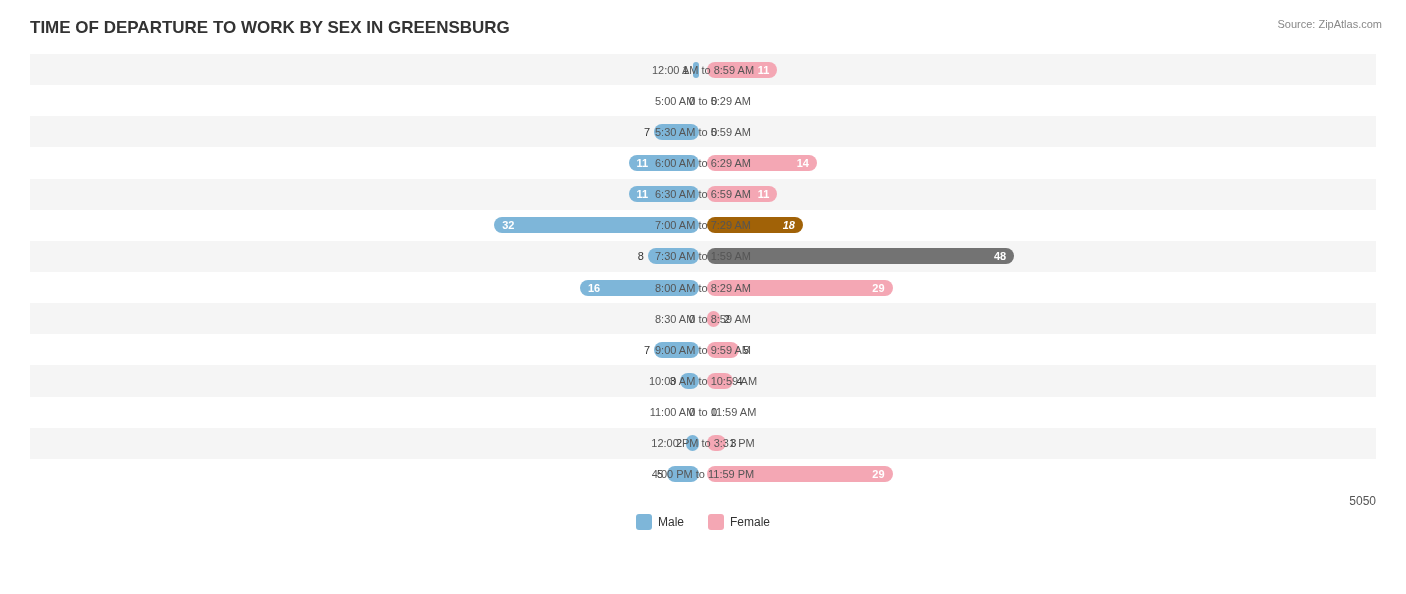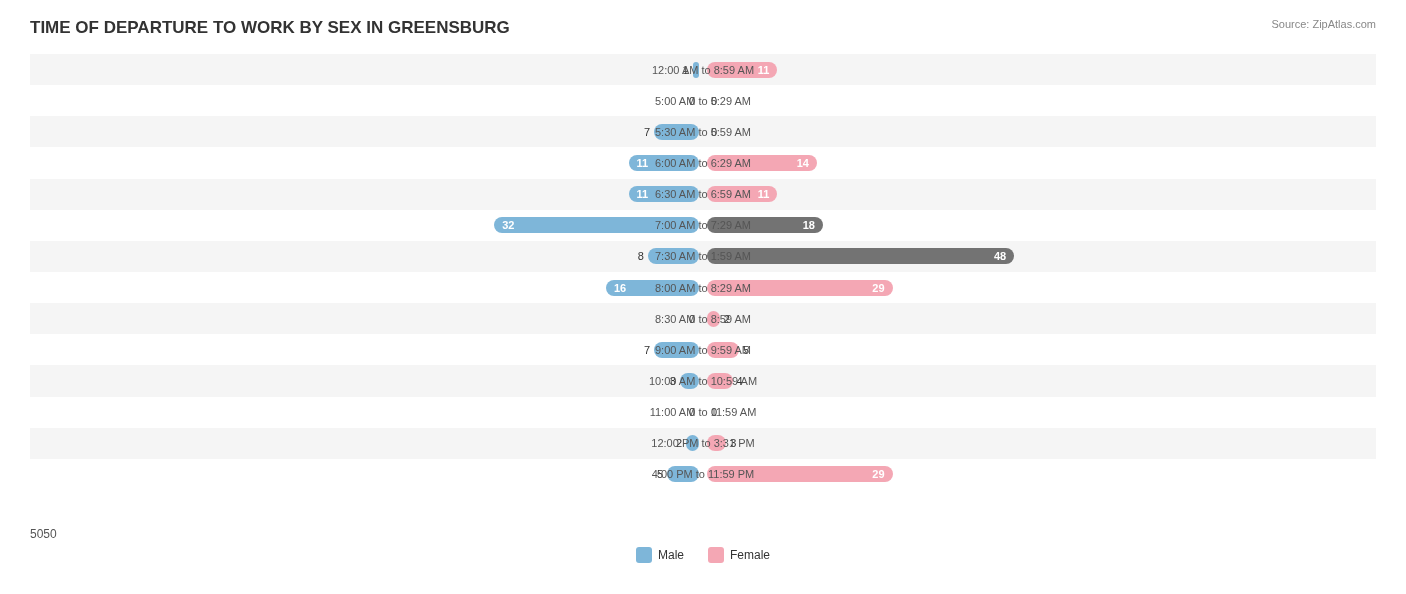--- a/index.html
+++ b/index.html
@@ -25,7 +25,7 @@
     .source-text {
       position: absolute;
       top: 18px;
-      right: 30px;
+      right: 24px;
       font-size: 11px;
       color: #888;
     }

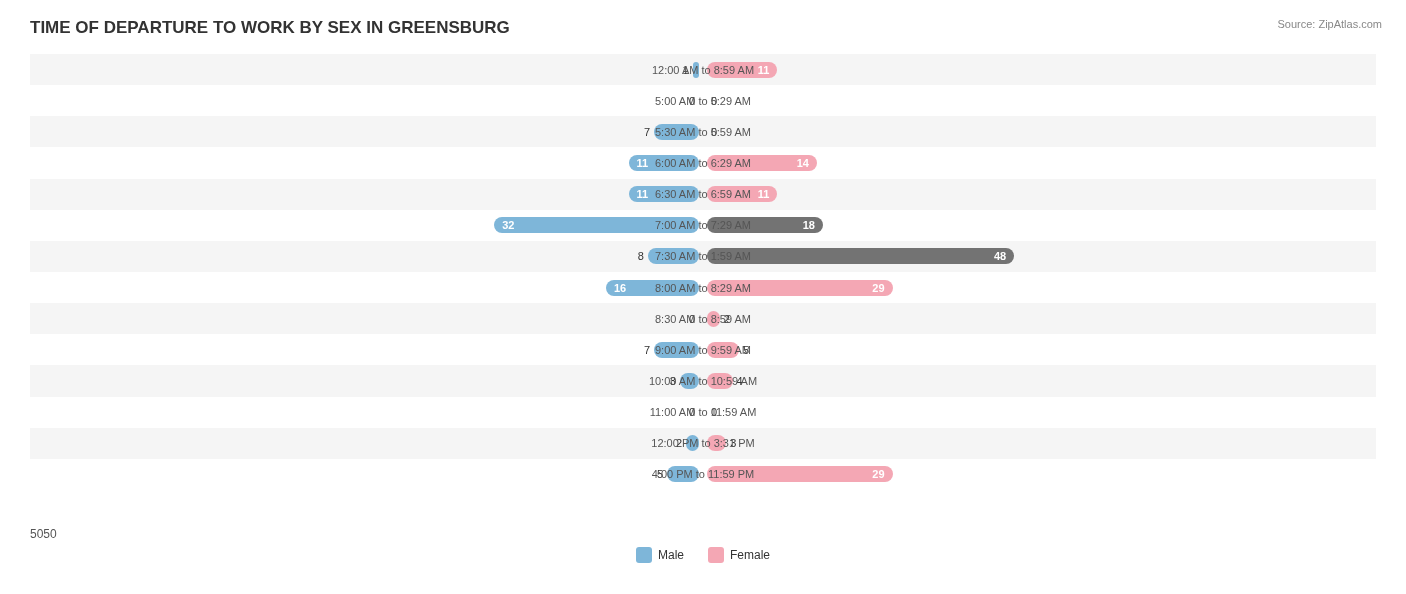--- a/index.html
+++ b/index.html
@@ -259,7 +259,7 @@
       <span class="time-label">7:00 AM to 7:29 AM</span>
     </div>
     <div class="right-section">
-      <div class="female-bar" style="width:116px; min-width:4px; background:#737373; position:relative;">
+      <div class="female-bar" style="width:96px; min-width:4px; background:#a16207; position:relative;font-style:italic;">
         <span class="female-value-inside">18</span>
       </div>
     </div>

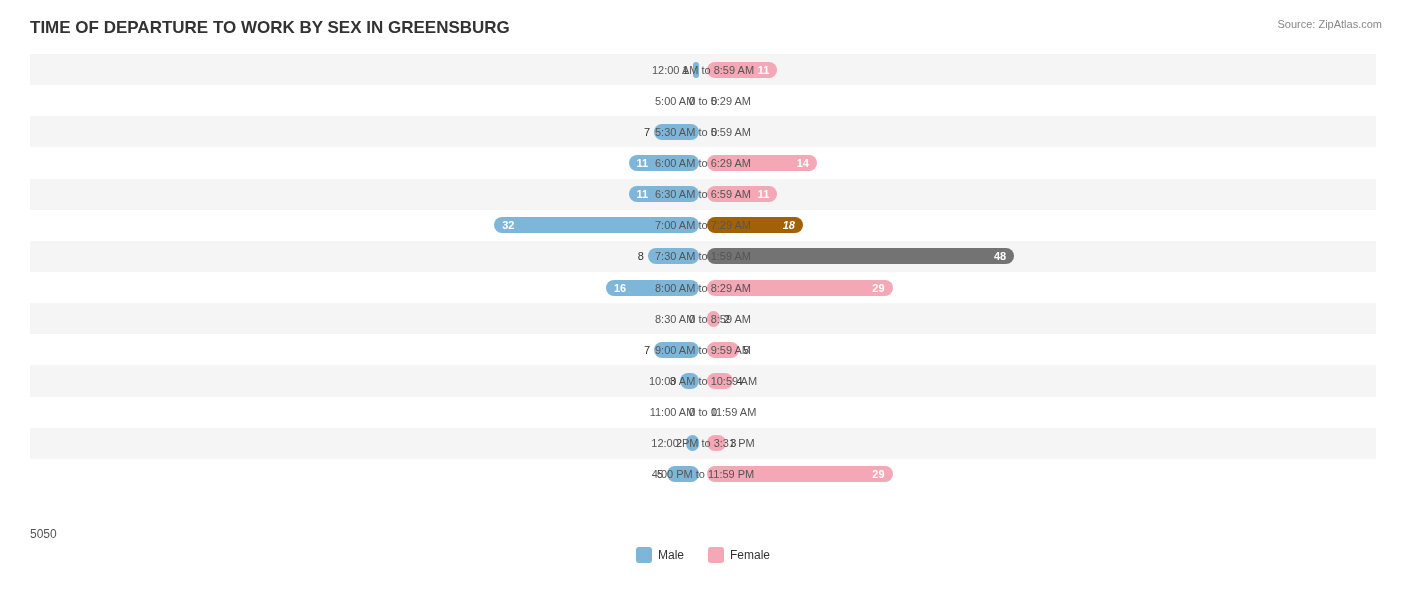--- a/index.html
+++ b/index.html
@@ -281,7 +281,7 @@
   </div>
         <div class="bar-row">
     <div class="left-section">
-      <div class="male-bar" style="width:93px; min-width:4px; background:#7eb6d9; position:relative;">
+      <div class="male-bar" style="width:119px; min-width:4px; background:#7eb6d9; position:relative;">
         <span class="male-value-inside">16</span>
       </div>
     </div>

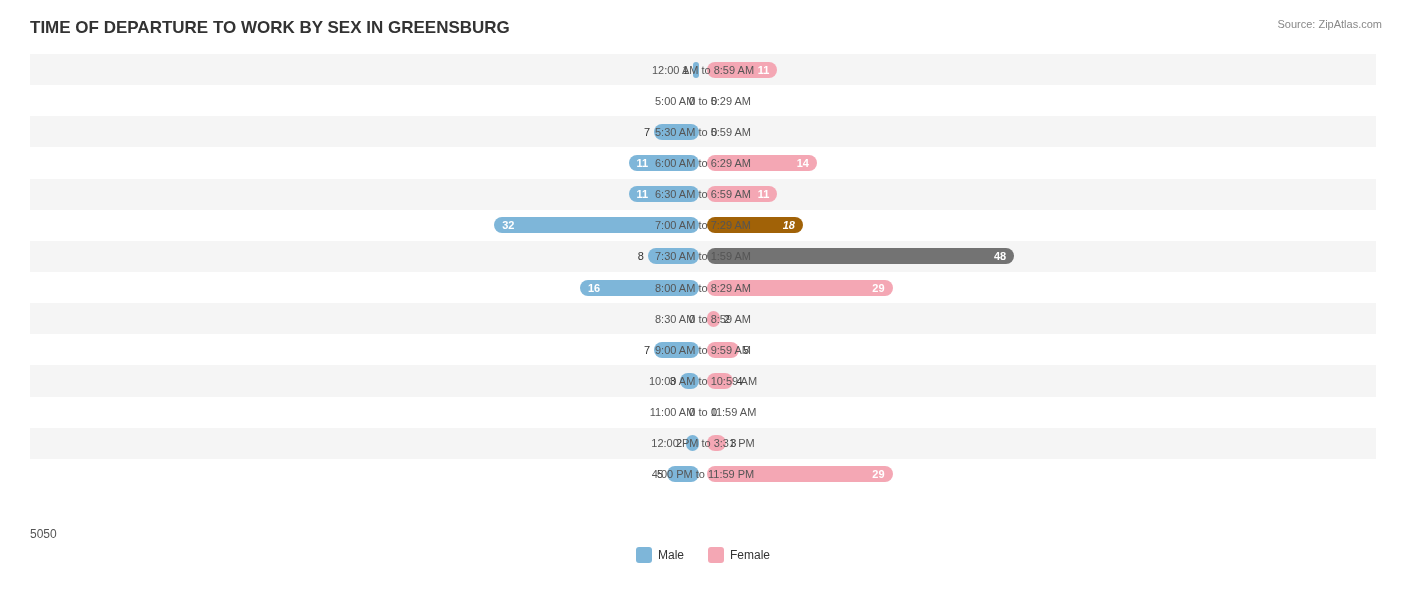--- a/index.html
+++ b/index.html
@@ -122,11 +122,10 @@
     }
     .axis-bottom {
       display: flex;
-      justify-content: flex-start;
+      justify-content: flex-end;
       padding: 4px 0 0 0;
       font-size: 12px;
       color: #555;
-      margin-top: 33px;
     }
     .legend {
       display: flex;

